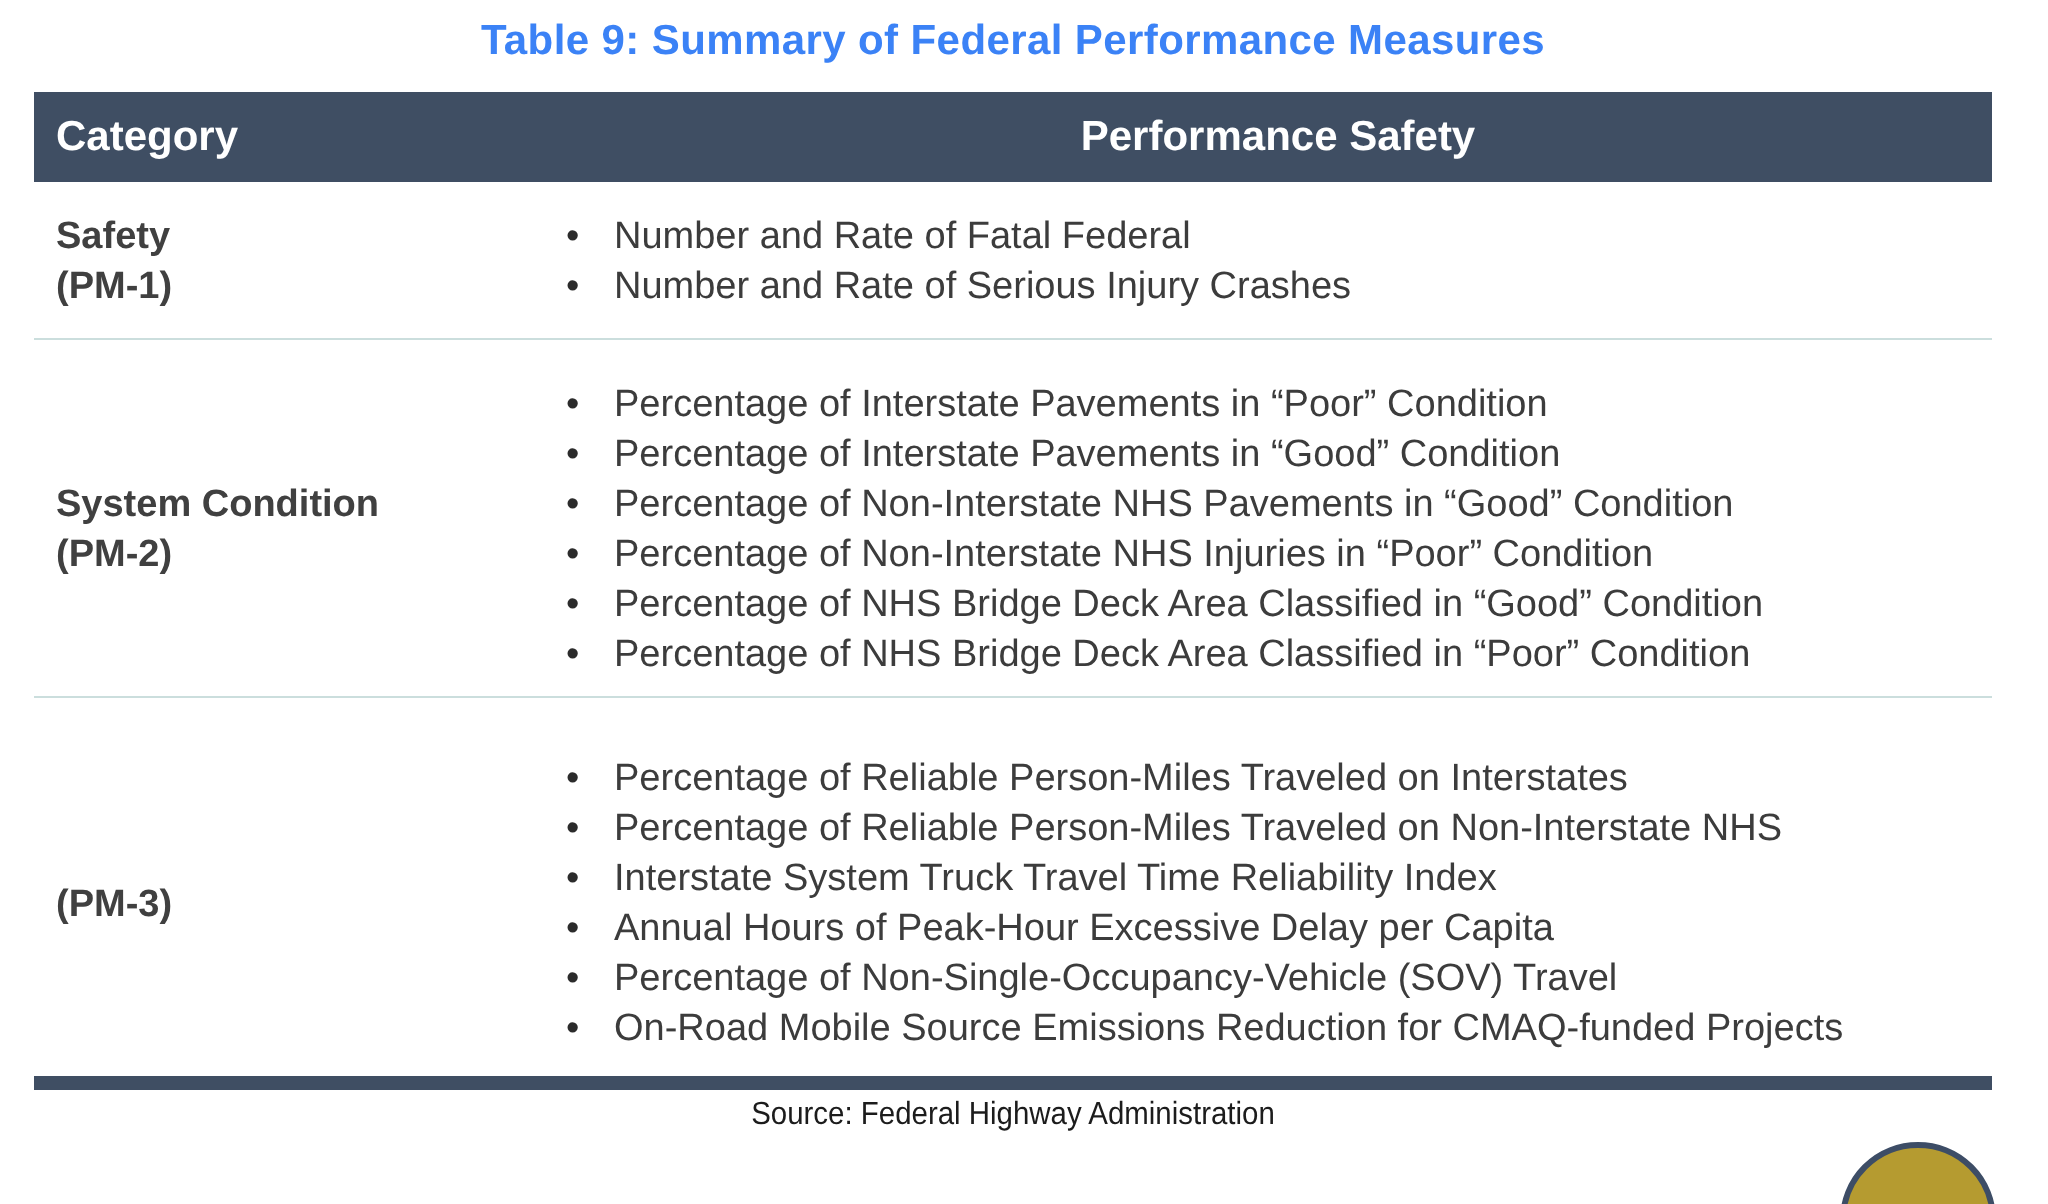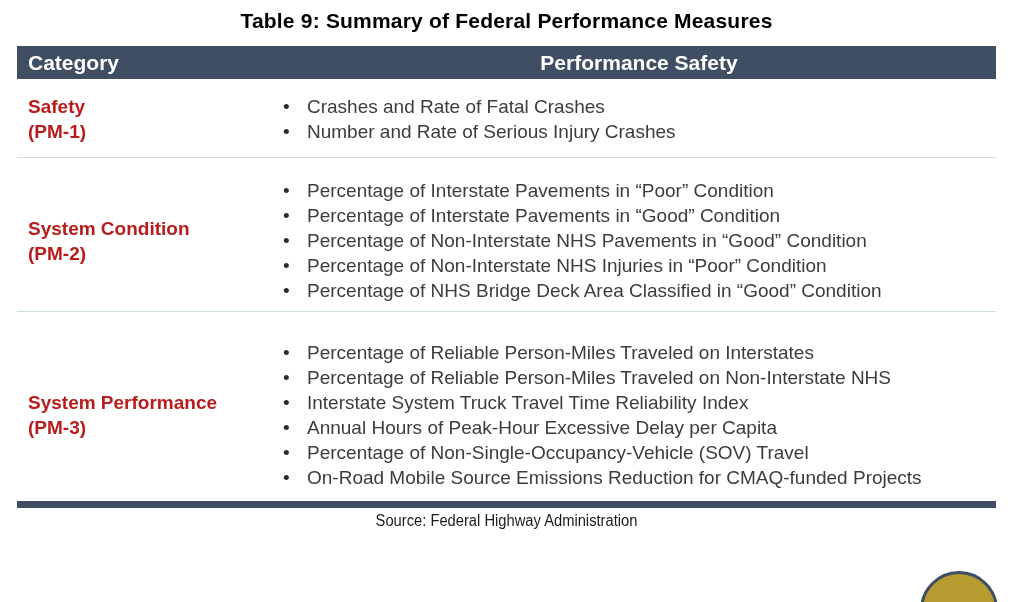--- a/index.html
+++ b/index.html
@@ -22,7 +22,7 @@
     font-size: 21px;
     line-height: 28px;
     font-weight: bold;
-    color: #000000;
+    color: #3b82f6;
     letter-spacing: 0.2px;
   }
   .thead {

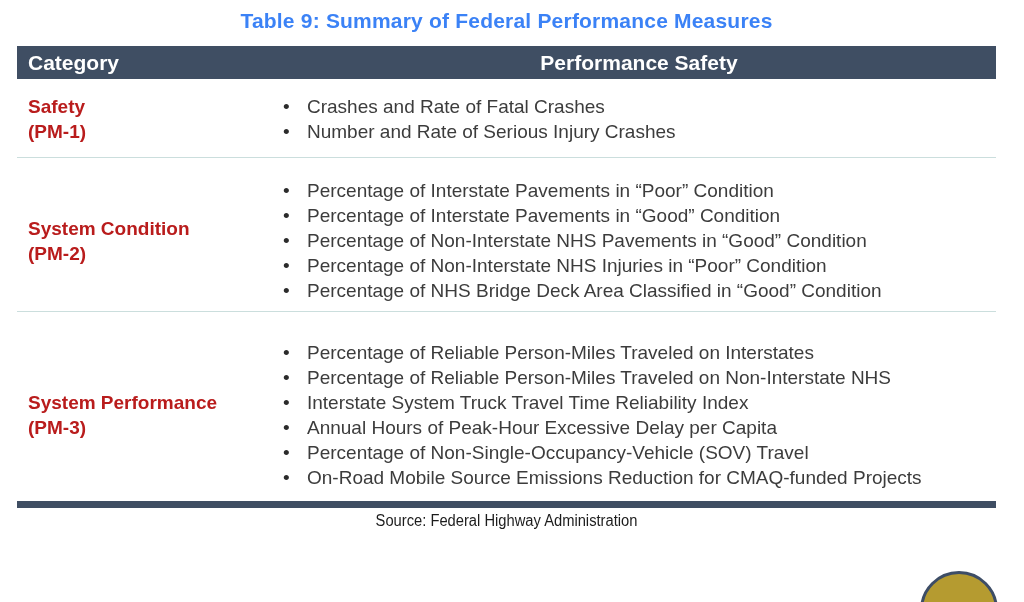--- a/index.html
+++ b/index.html
@@ -28,7 +28,7 @@
   .thead {
     display: flex;
     align-items: center;
-    height: 33px;
+    height: 45px;
     background: #3f4e63;
     color: #ffffff;
     font-weight: bold;

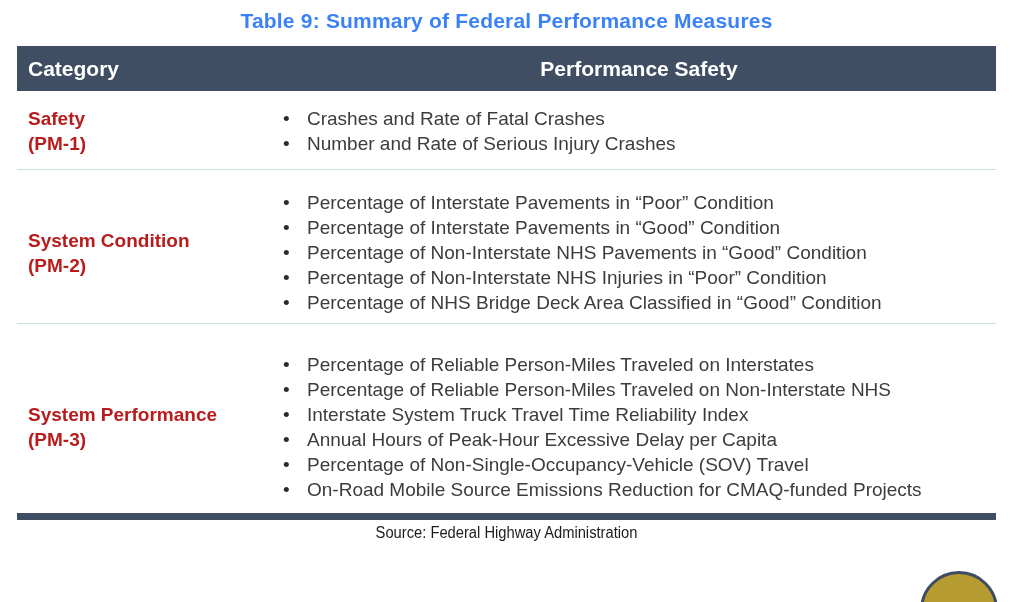--- a/index.html
+++ b/index.html
@@ -60,7 +60,7 @@
     font-size: 19px;
     line-height: 25px;
     font-weight: bold;
-    color: #b91c1c;
+    color: #404040;
   }
   .measures {
     flex: 1;

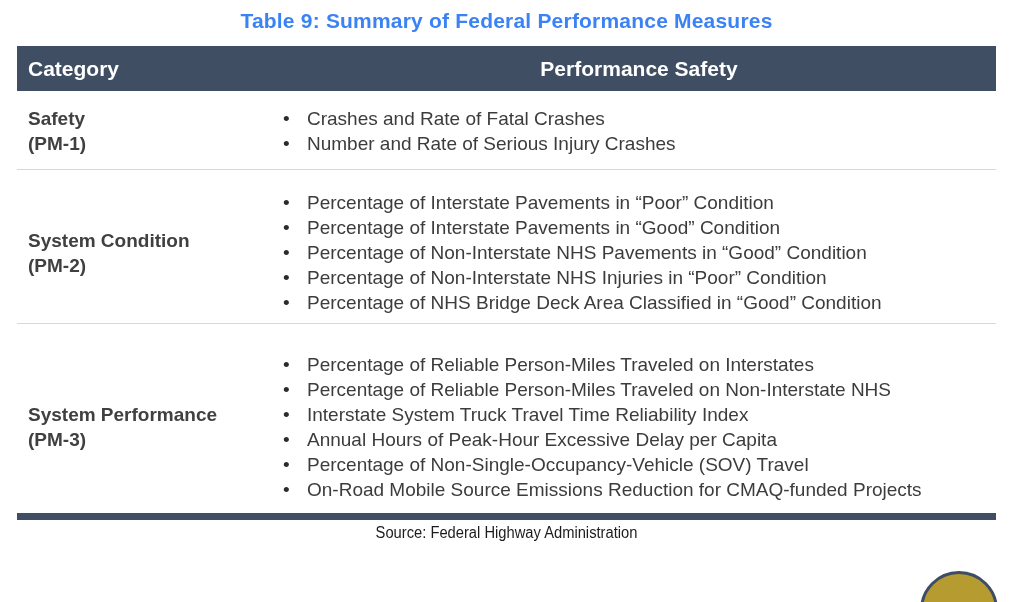--- a/index.html
+++ b/index.html
@@ -125,7 +125,7 @@
         </div>
       </div>
       <ul class="measures">
-        <li>Crashes and Rate of Fatal Crashes</li>
+        <li>Number and Rate of Fatal Federal</li>
         <li>Number and Rate of Serious Injury Crashes</li>
       </ul>
     </div>

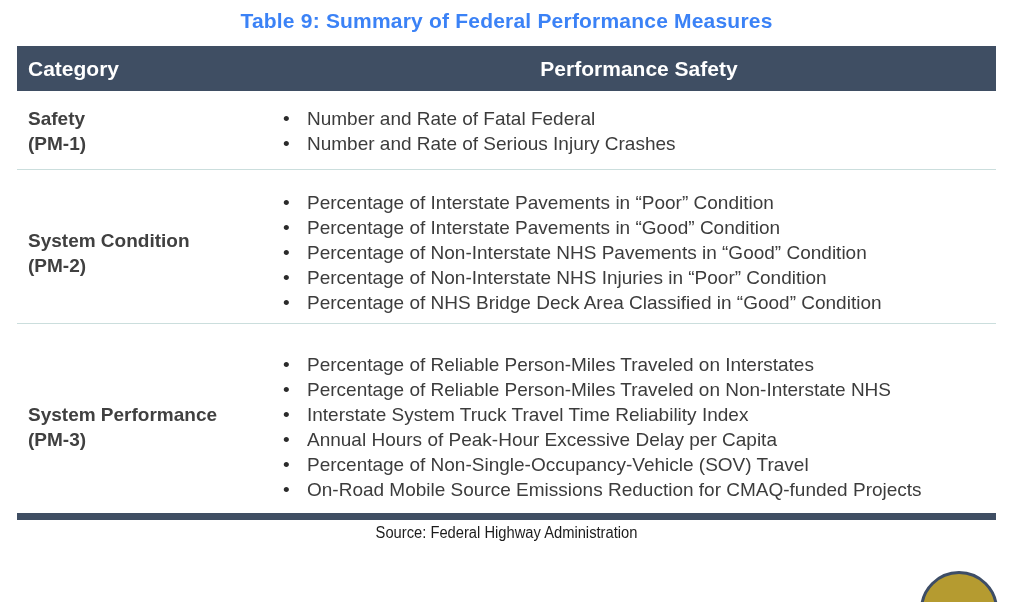--- a/index.html
+++ b/index.html
@@ -143,6 +143,7 @@
         <li>Percentage of Non-Interstate NHS Pavements in “Good” Condition</li>
         <li>Percentage of Non-Interstate NHS Injuries in “Poor” Condition</li>
         <li>Percentage of NHS Bridge Deck Area Classified in “Good” Condition</li>
+        <li>Percentage of NHS Bridge Deck Area Classified in “Poor” Condition</li>
       </ul>
     </div>
 

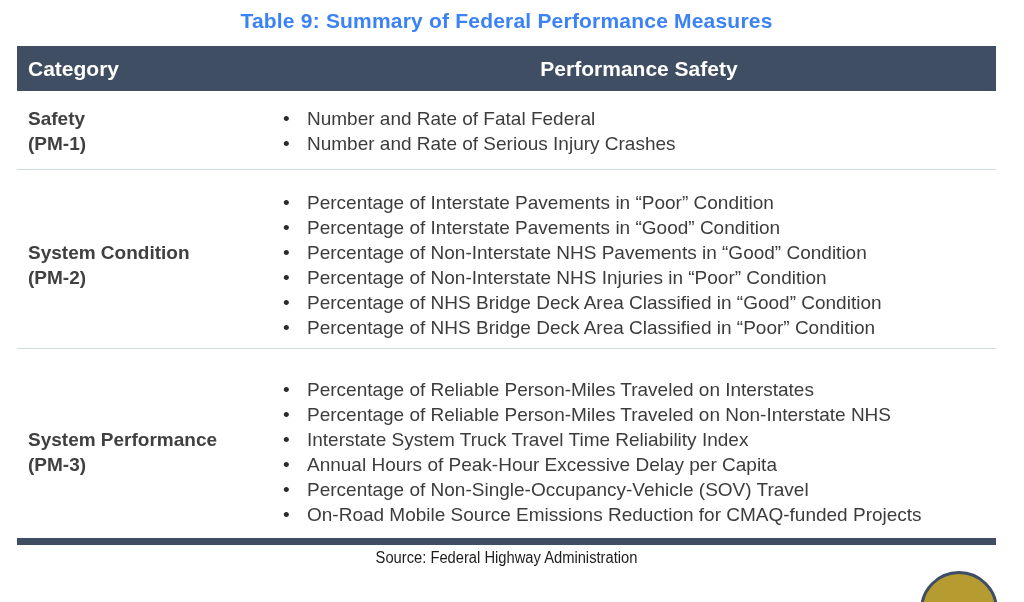--- a/index.html
+++ b/index.html
@@ -150,7 +150,6 @@
     <div class="trow row-performance">
       <div class="cat-cell">
         <div>
-          <div class="cat-name">System Performance</div>
           <div class="cat-code">(PM-3)</div>
         </div>
       </div>

